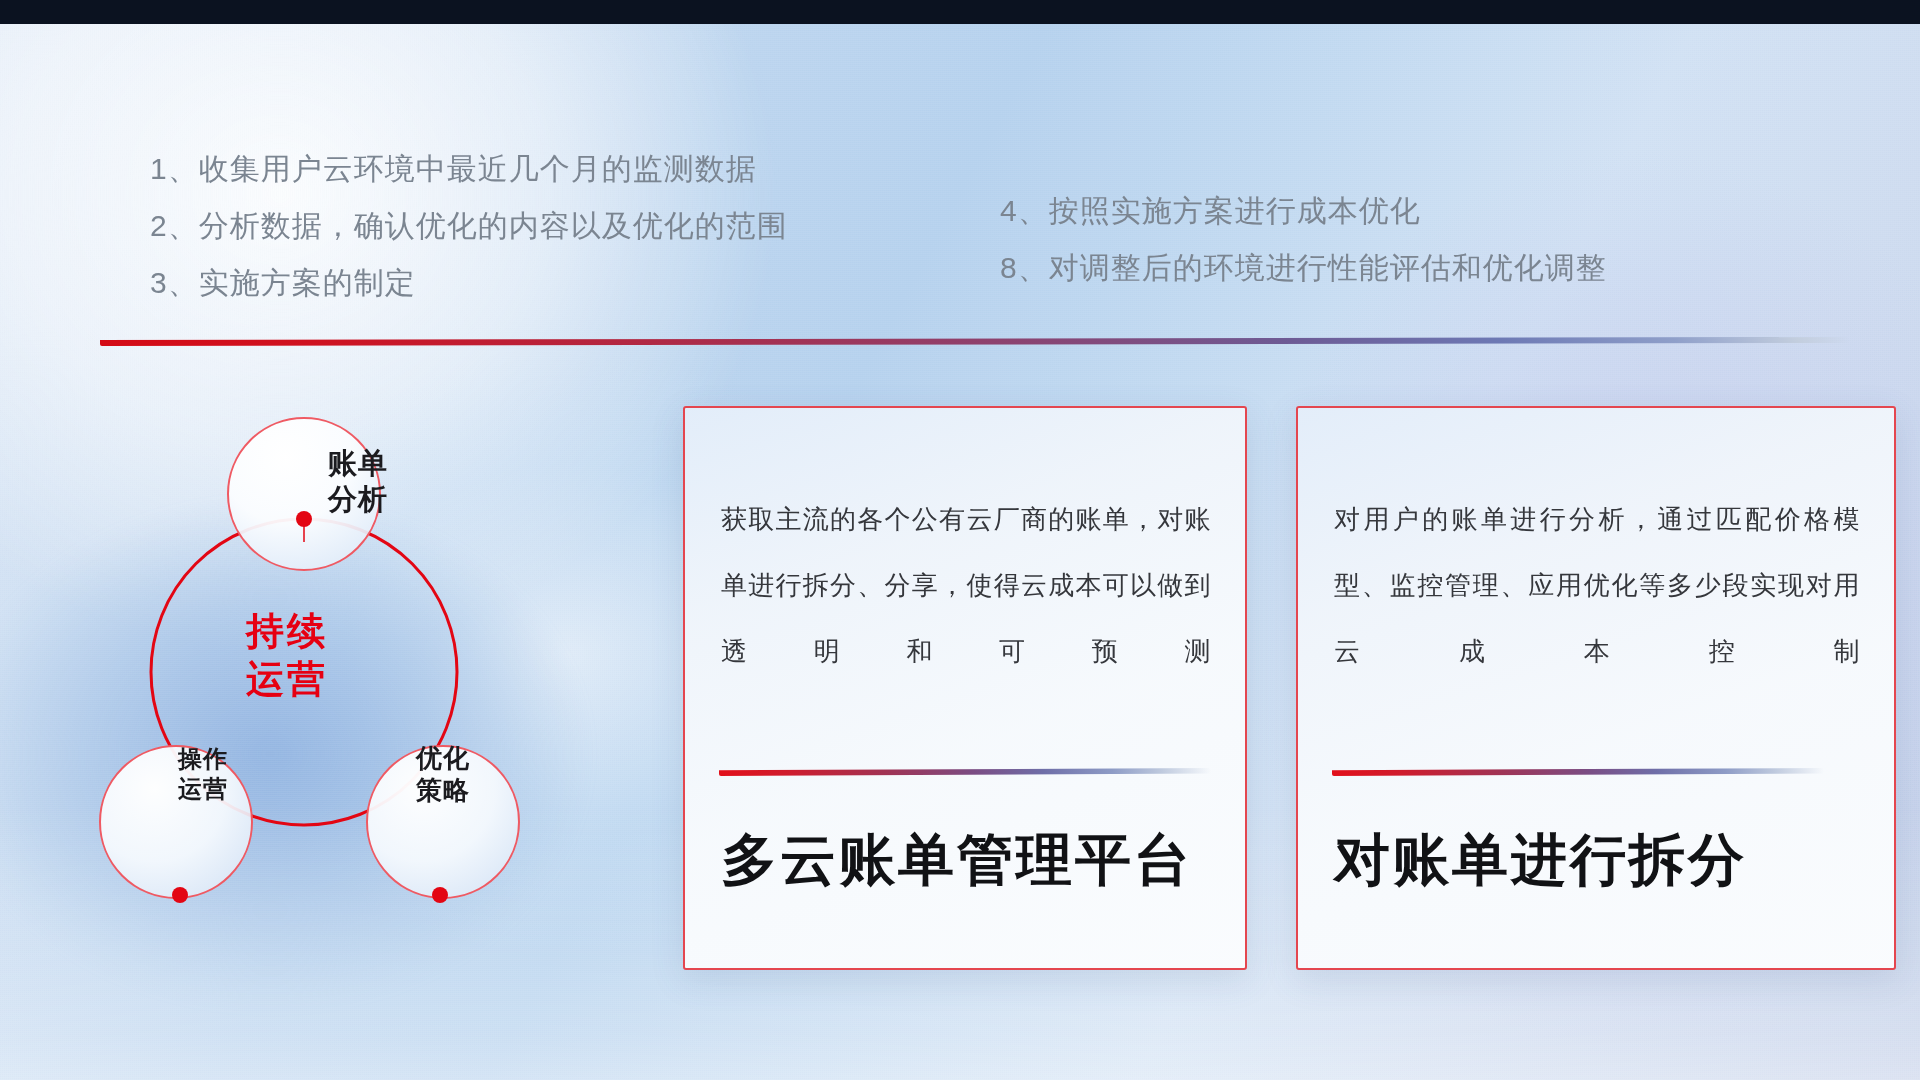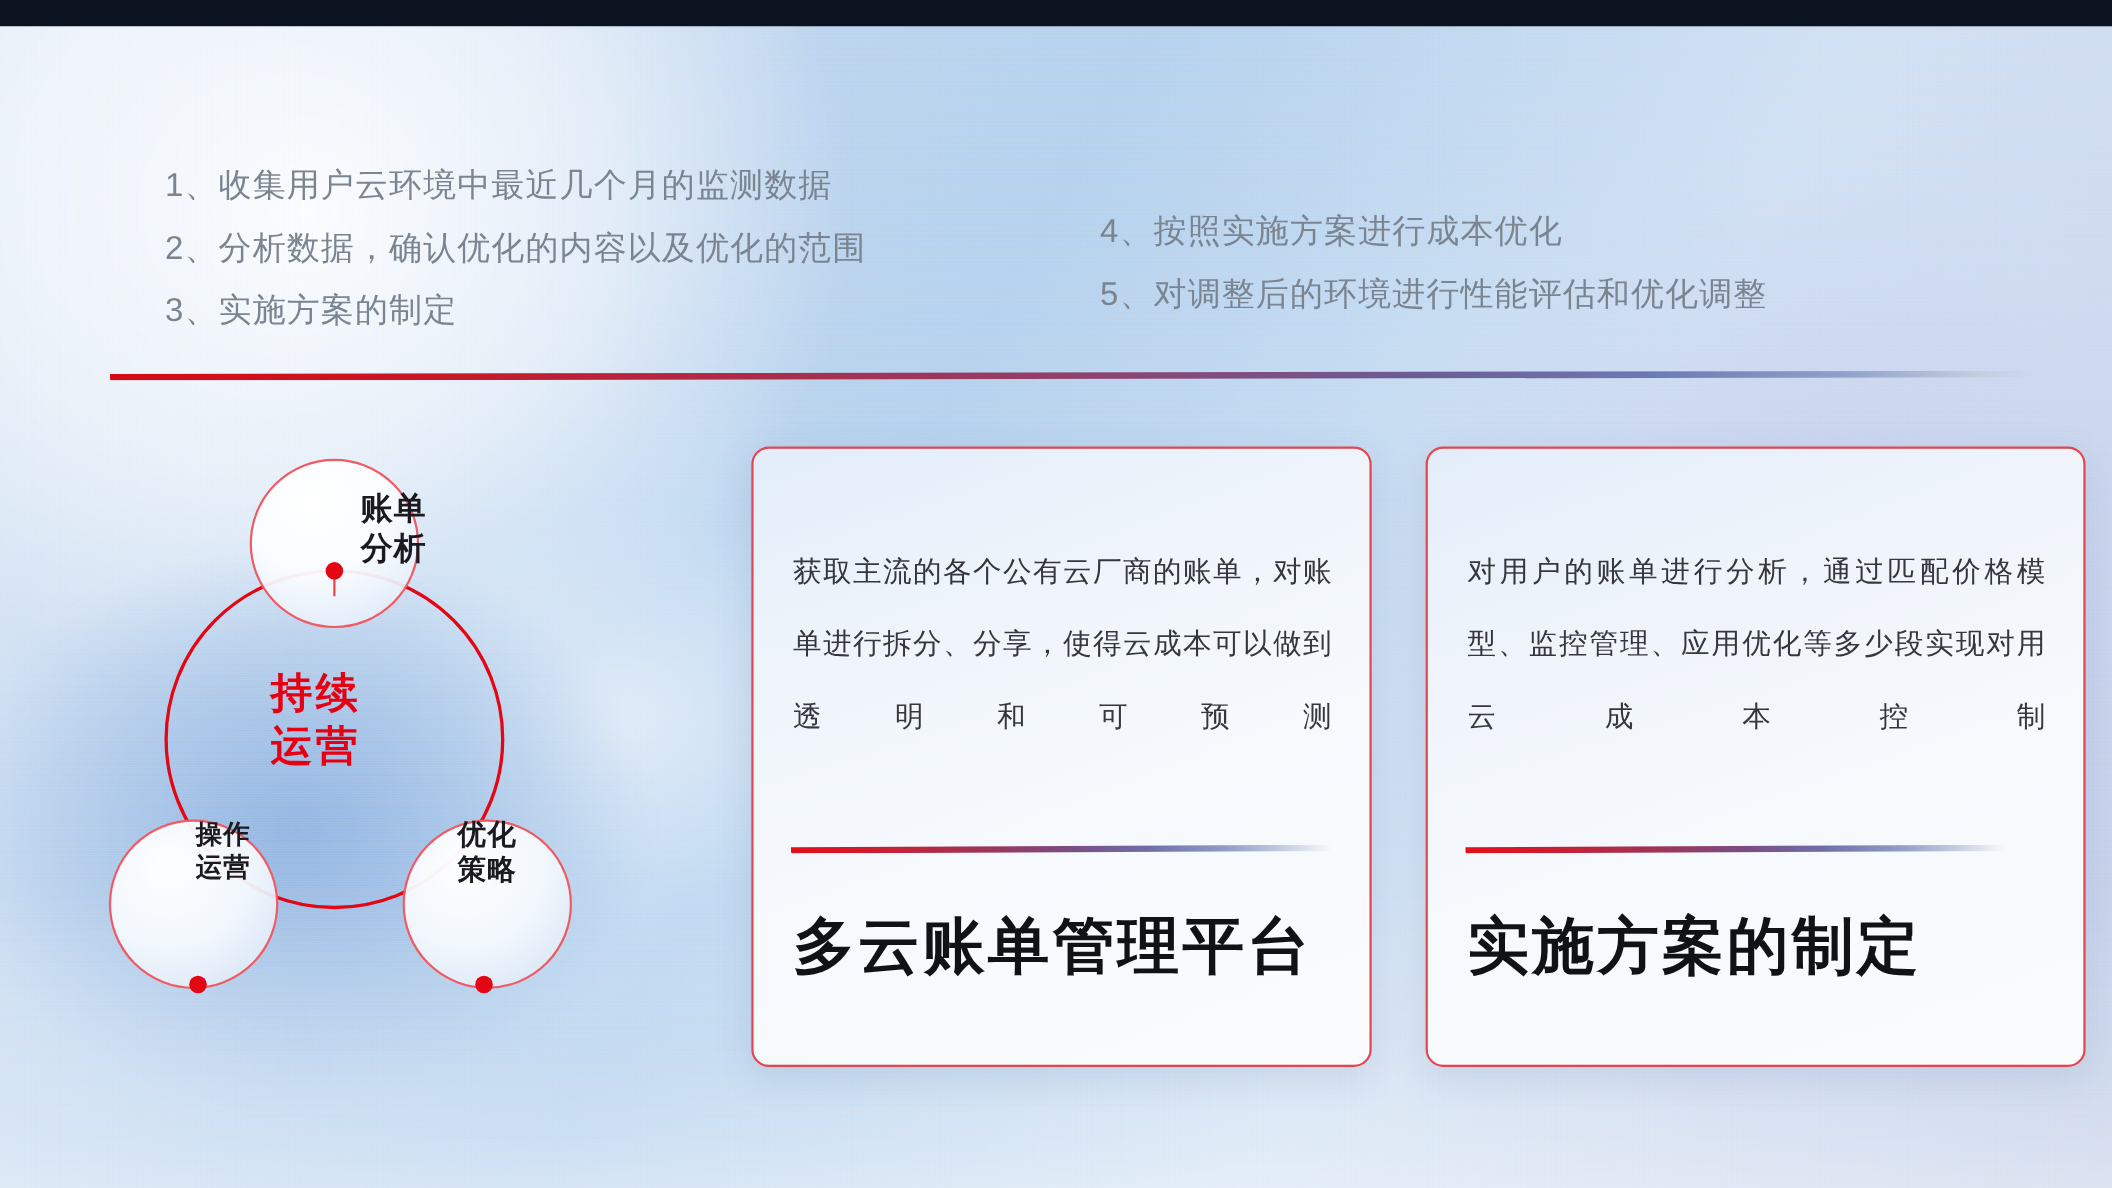--- a/index.html
+++ b/index.html
@@ -224,7 +224,7 @@
     </div>
     <div class="steps-col right">
       <span class="step-line">4、按照实施方案进行成本优化</span>
-      <span class="step-line">5、对调整后的环境进行性能评估和优化调整</span>
+      <span class="step-line">8、对调整后的环境进行性能评估和优化调整</span>
     </div>
   </div>
 

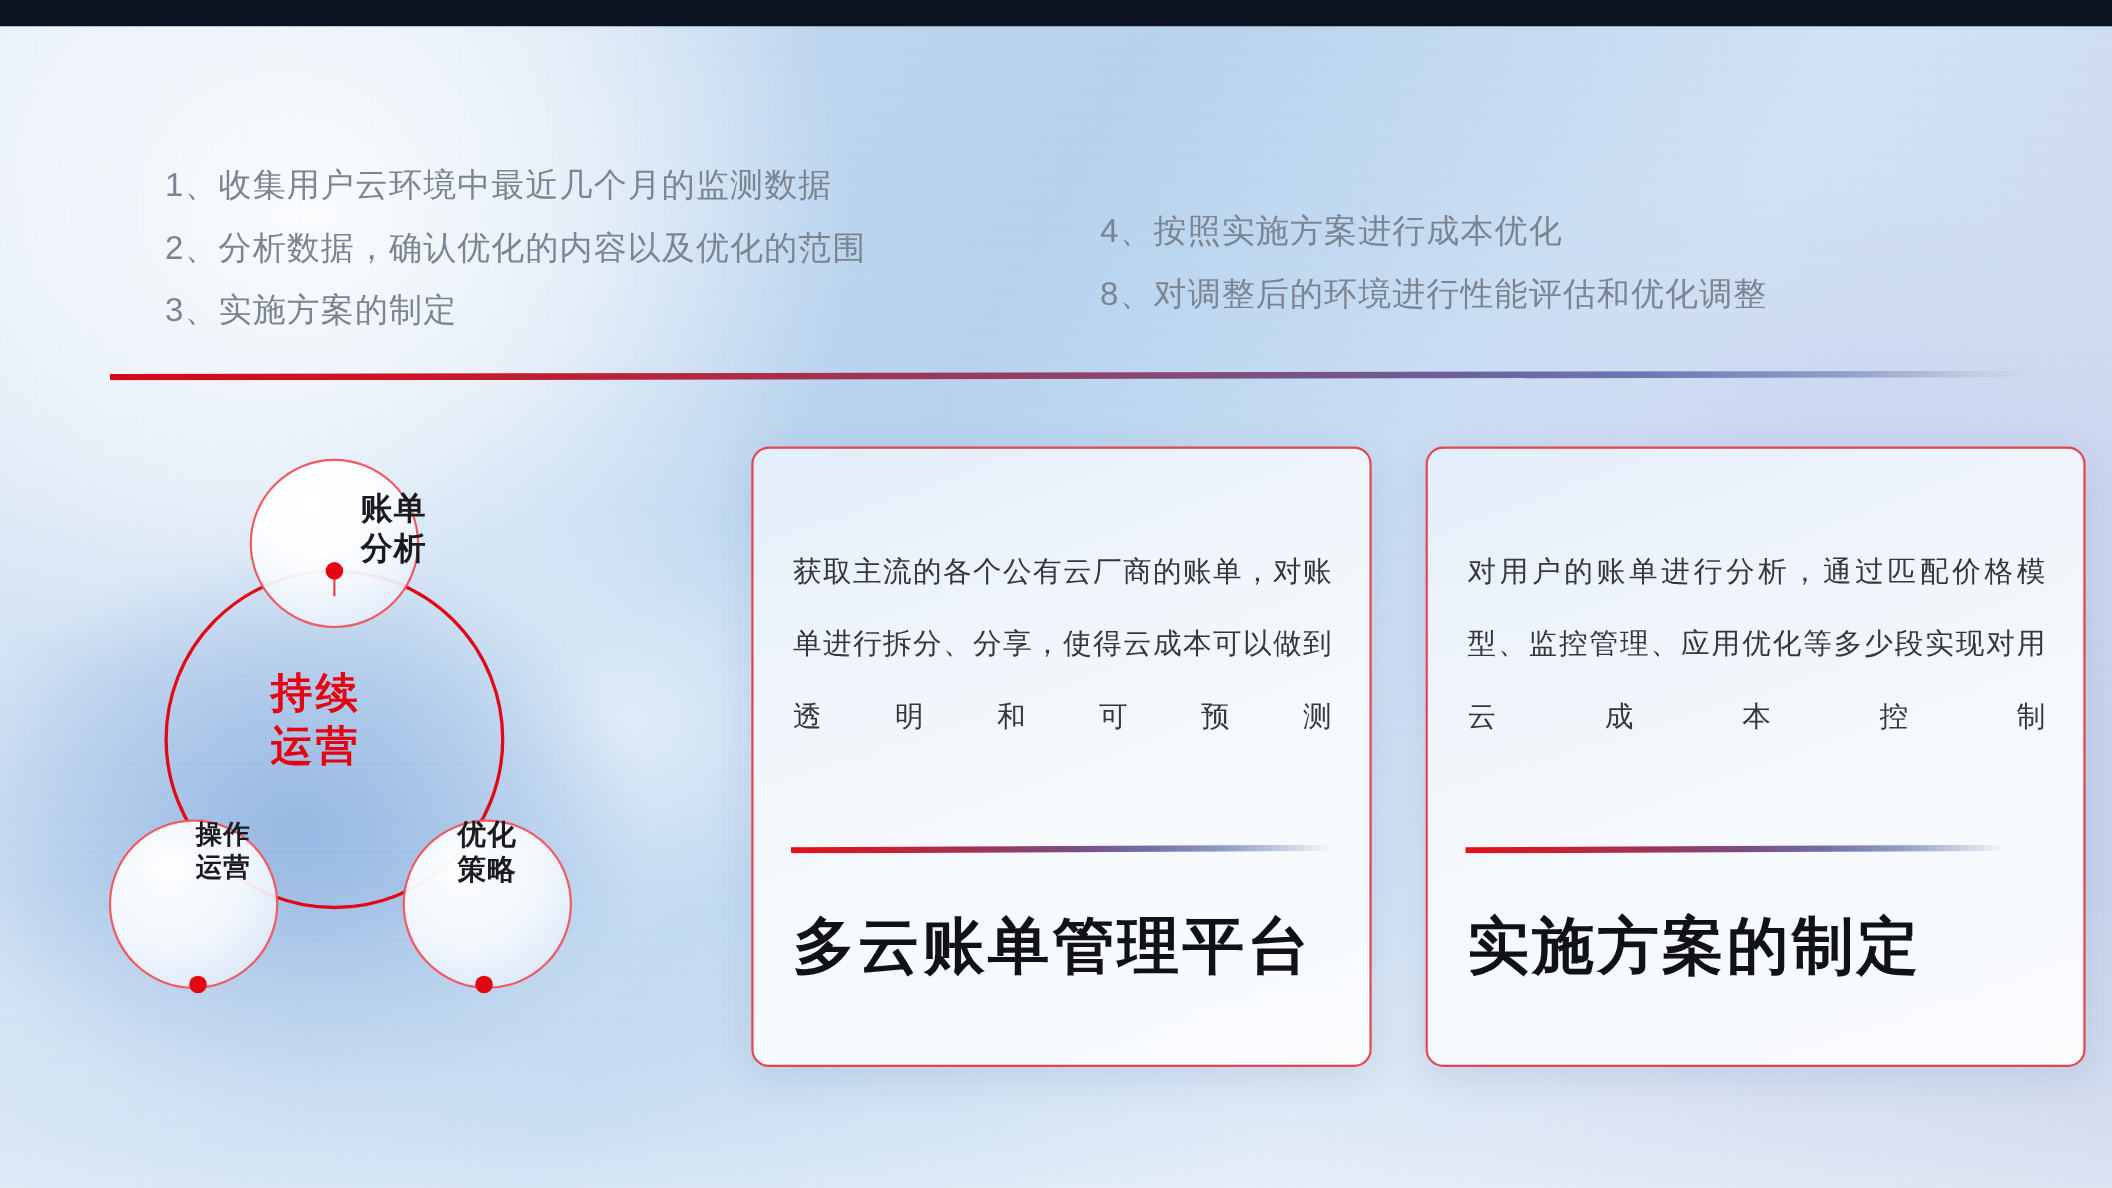--- a/index.html
+++ b/index.html
@@ -152,7 +152,7 @@
     top: 382px;
     width: 560px;
     height: 560px;
-    border-radius: 16px;
+    border-radius: 3px;
     border: 2px solid #e4464f;
     background:
       linear-gradient(160deg,

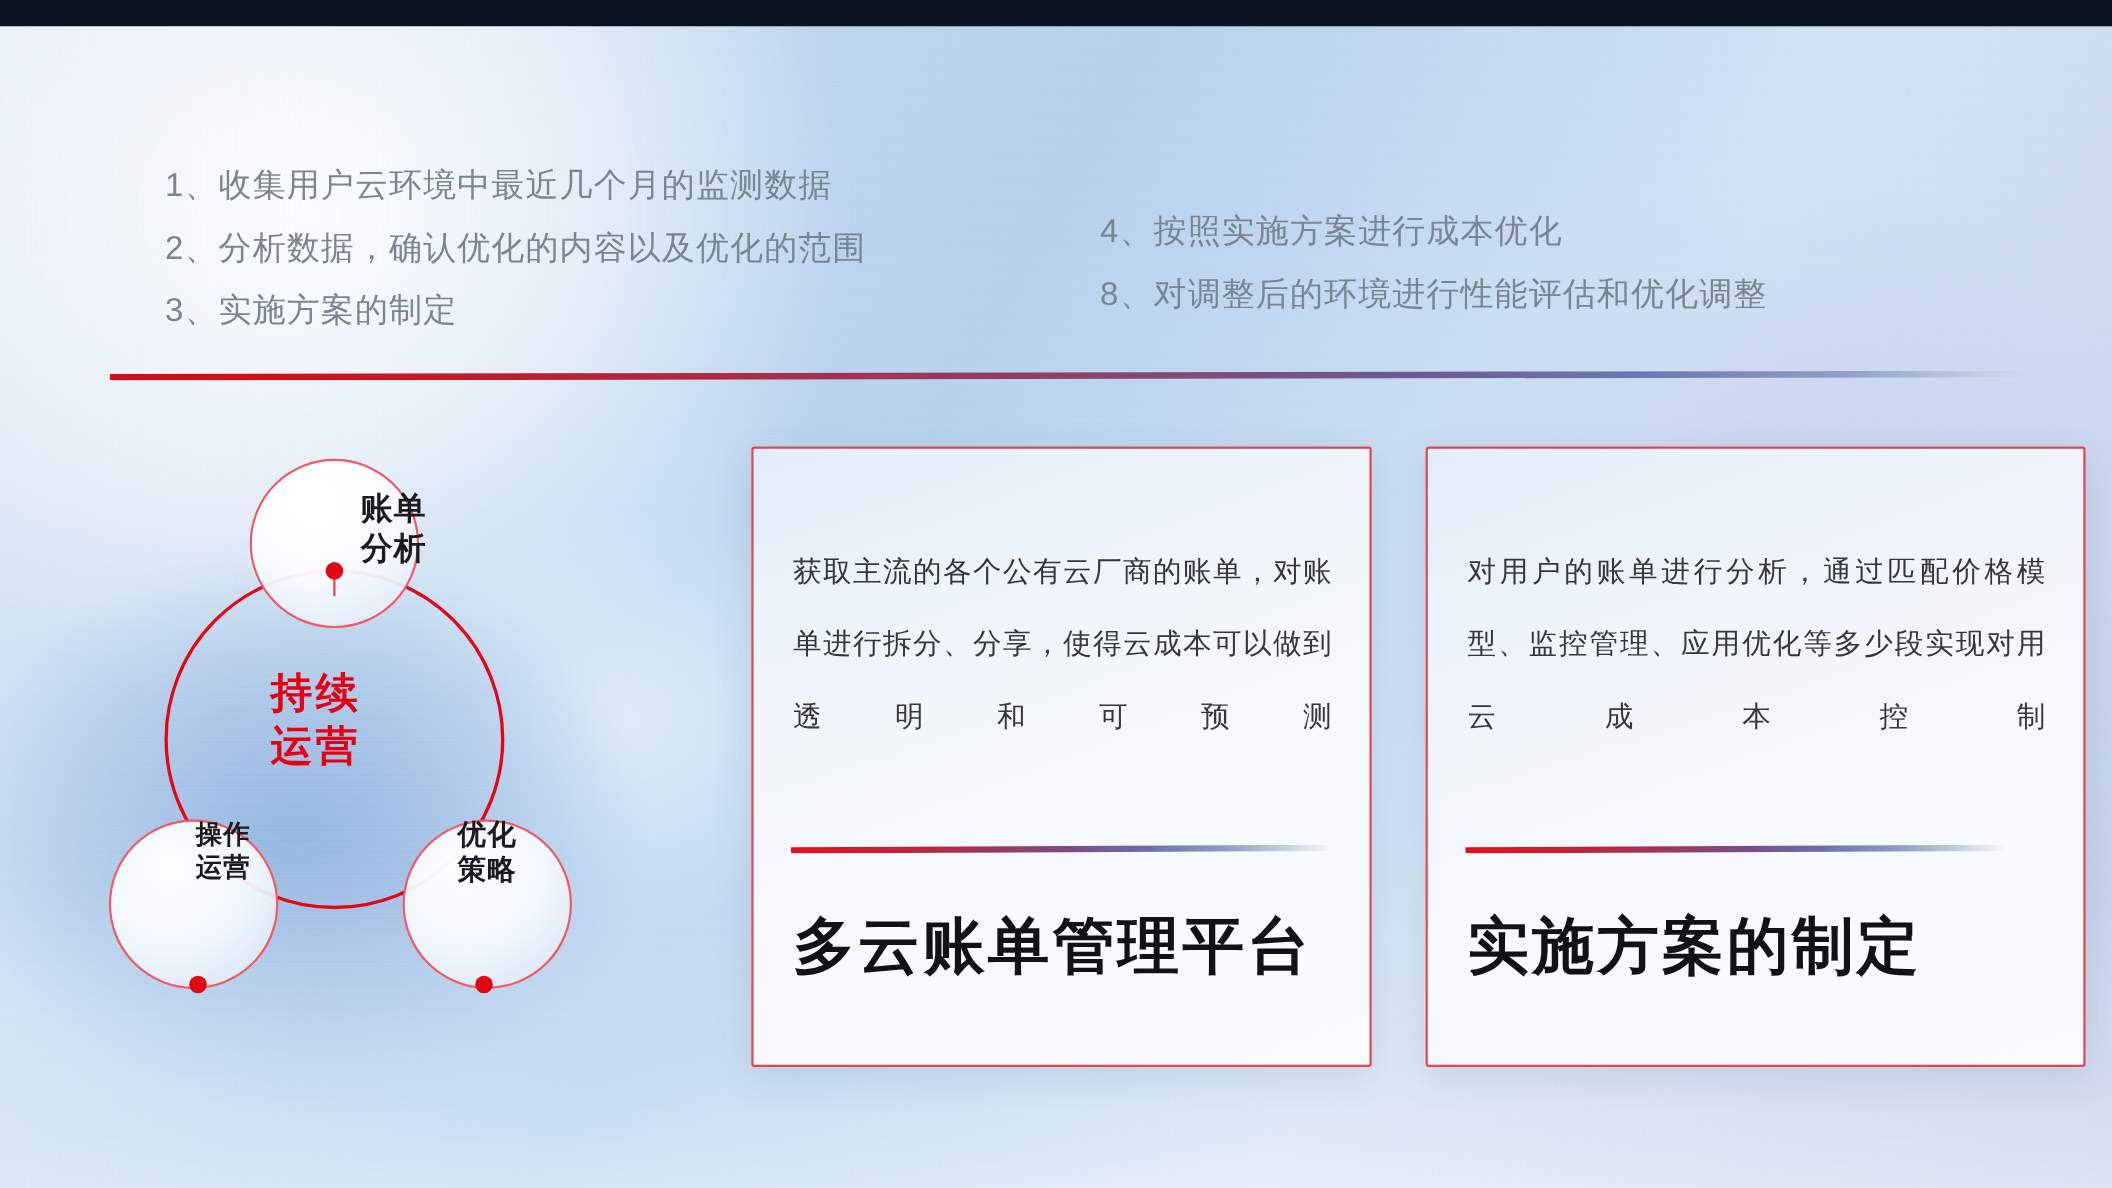--- a/index.html
+++ b/index.html
@@ -293,7 +293,7 @@
   <div class="card two">
     <div class="card-body">对用户的账单进行分析，通过匹配价格模型、监控管理、应用优化等多少段实现对用云成本控制</div>
     <div class="card-rule"></div>
-    <div class="card-title">实施方案的制定</div>
+    <div class="card-title">对账单进行拆分</div>
   </div>
 
 </div>

